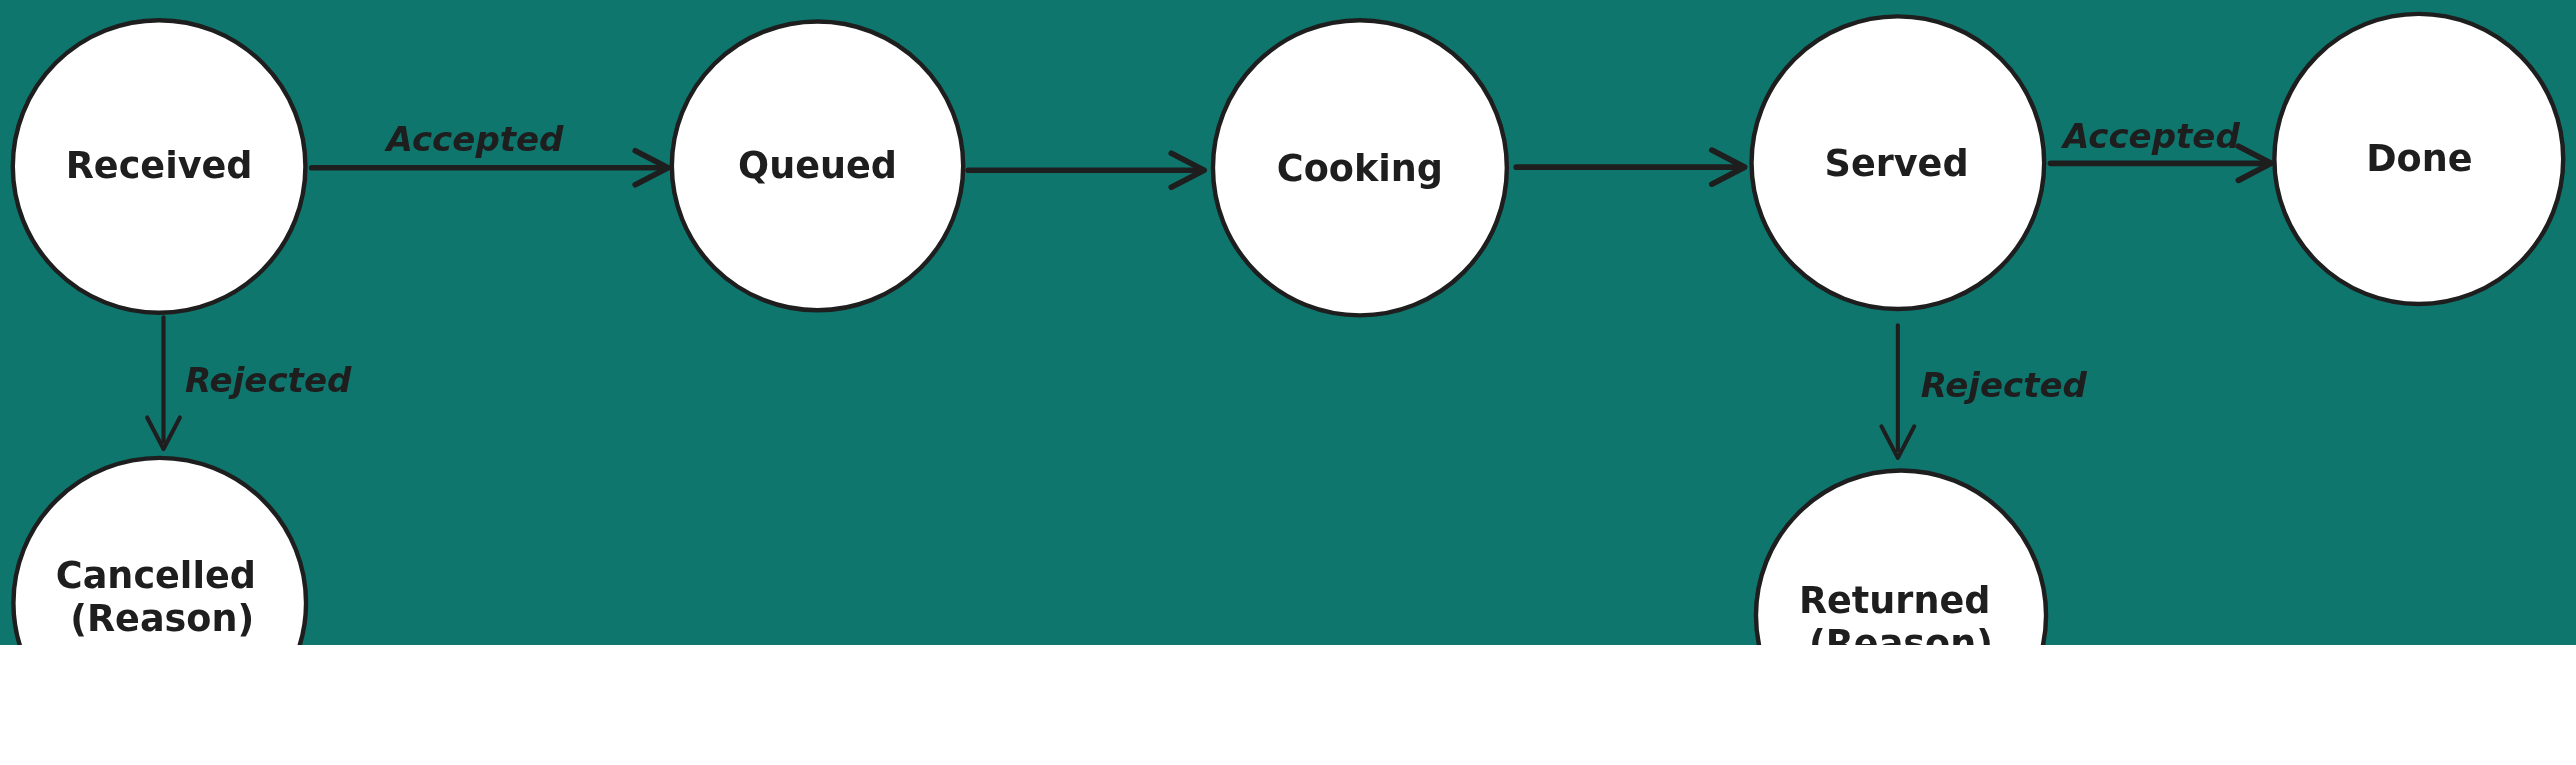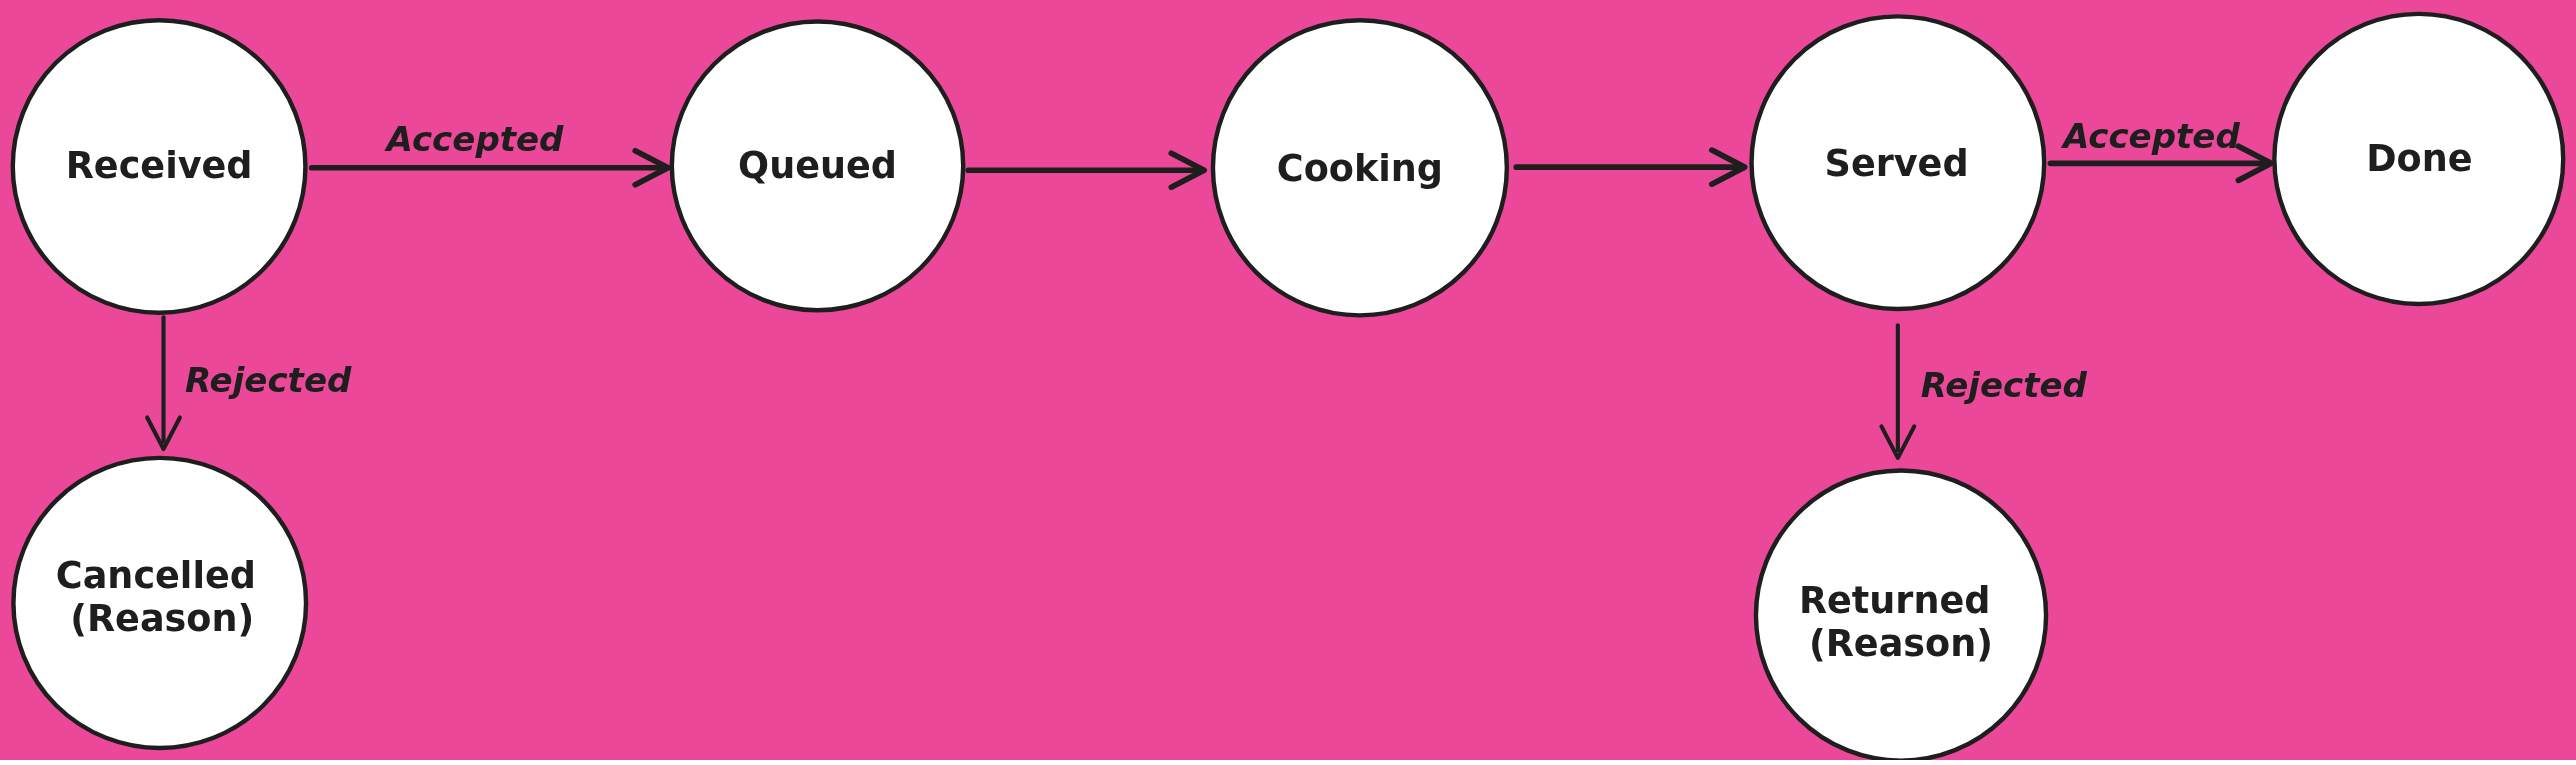--- a/index.html
+++ b/index.html
@@ -10,8 +10,8 @@
   .canvas {
     position: relative;
     width: 2576px;
-    height: 760px;
-    background: #ec4899;
+    height: 645px;
+    background: #0f766e;
     overflow: hidden;
   }
   svg { display: block; }

